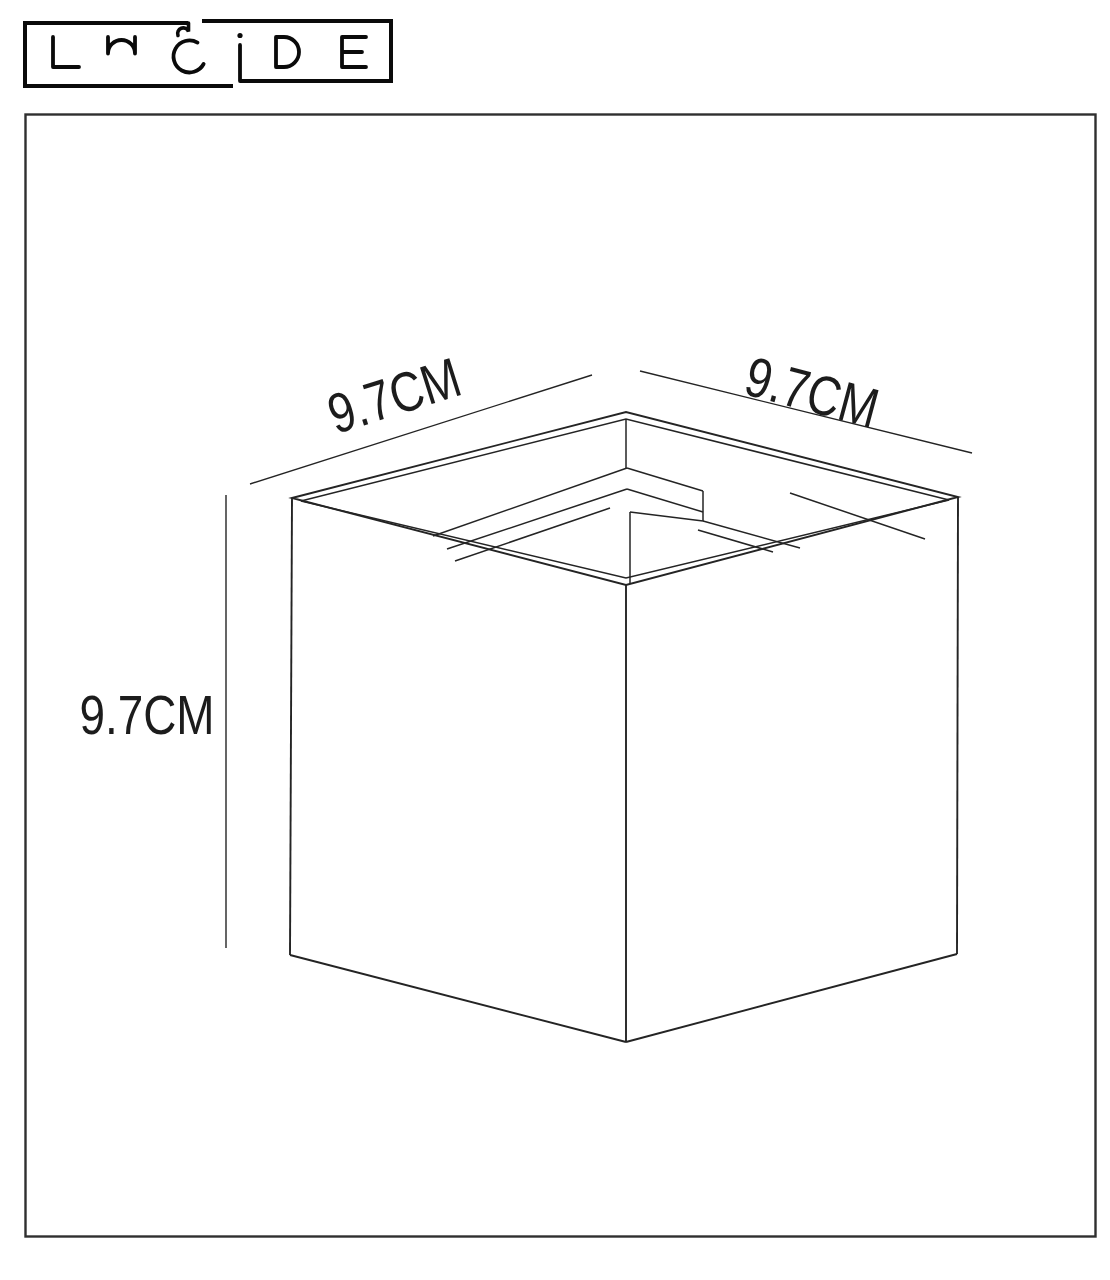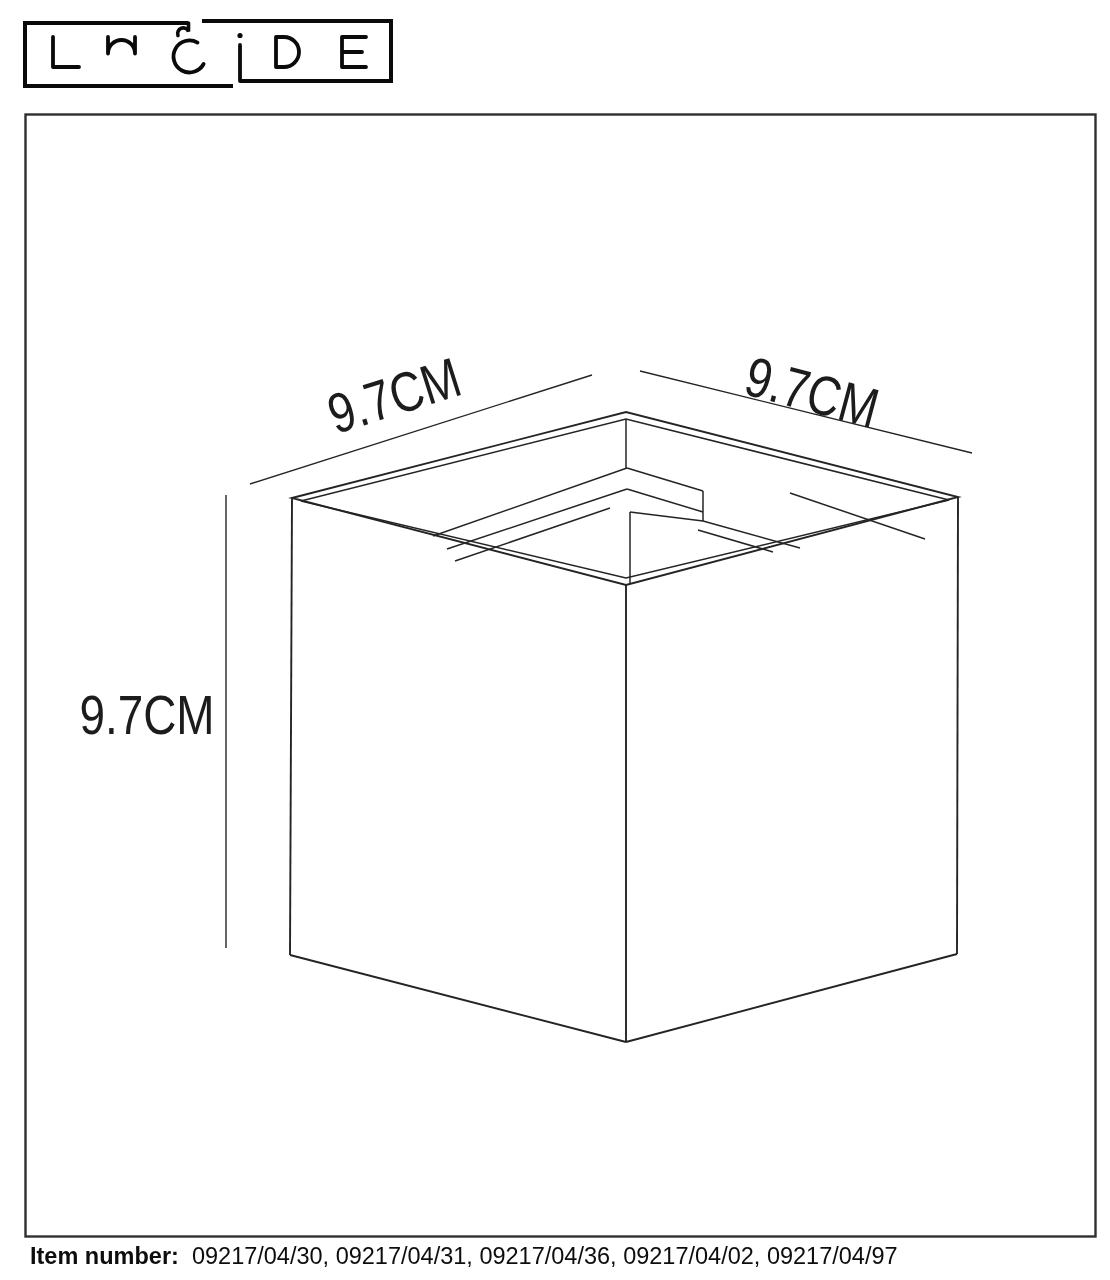--- a/index.html
+++ b/index.html
@@ -86,10 +86,6 @@
     <text class="dim-text" text-anchor="middle" transform="translate(147,734) scale(0.82,1)">9.7CM</text>
   </svg>
 
-  <div class="footer">
-    <b>Item number:</b>&nbsp;
-    <span>09217/04/30, 09217/04/31, 09217/04/36, 09217/04/02, 09217/04/97</span>
-  </div>
 
 </div>
 

